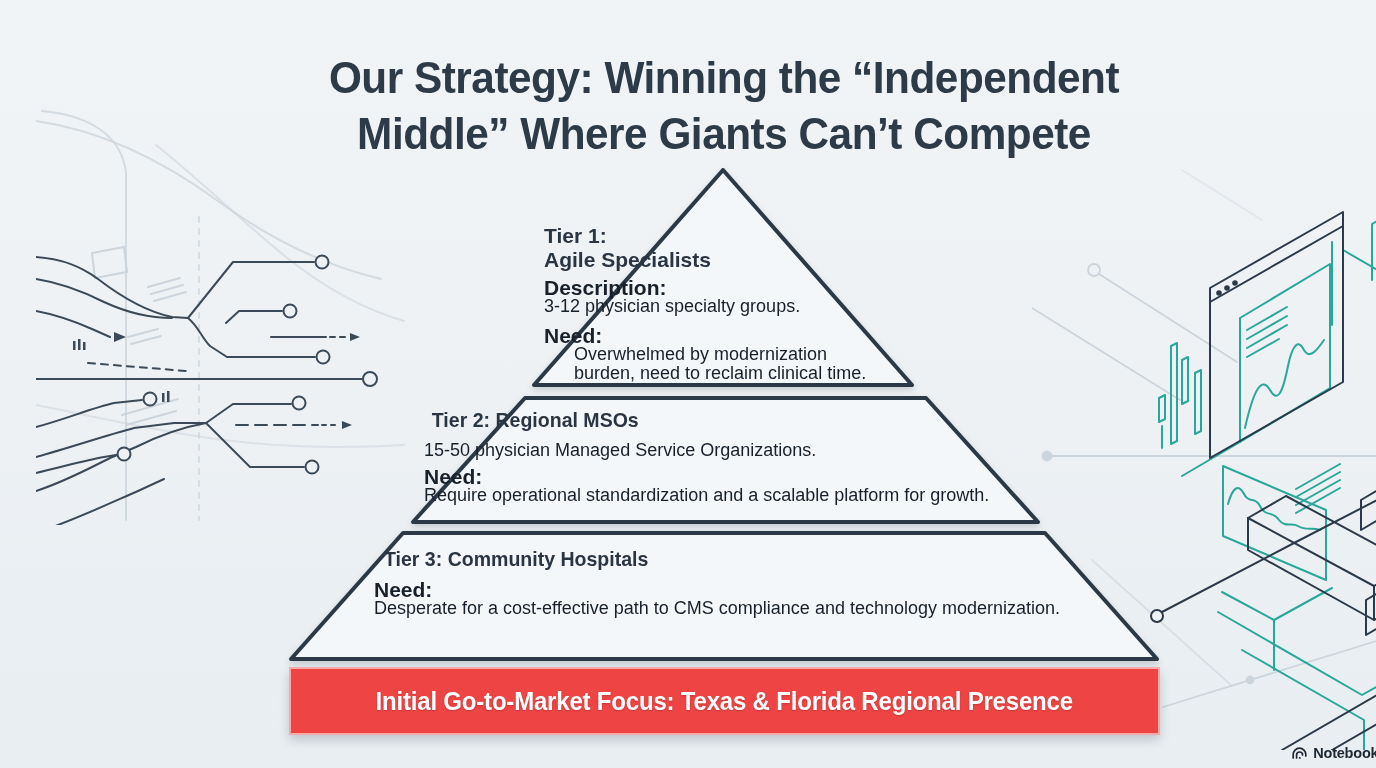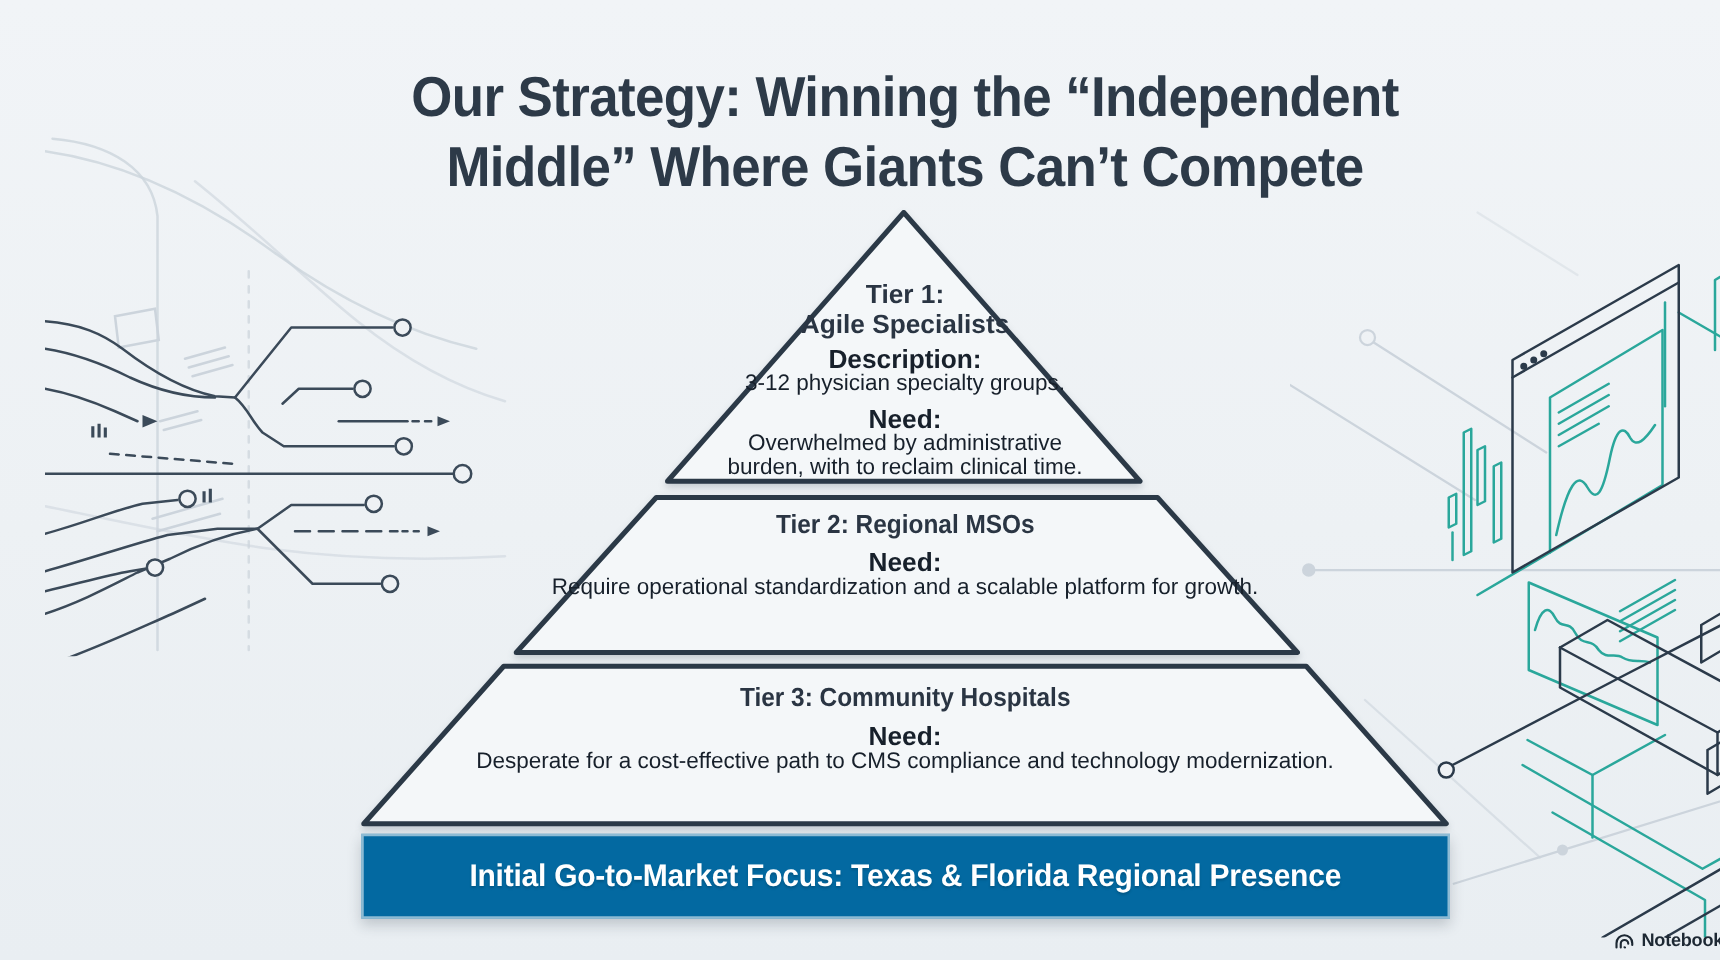--- a/index.html
+++ b/index.html
@@ -31,7 +31,7 @@
   }
 
   
-  .tier-block{position:absolute;left:50%;transform:translateX(-50%);text-align:center;color:#17202b;}
+  .tier-block{position:absolute;left:50%;transform:translateX(-50%);color:#17202b;}
   .tier1{top:224px;width:360px;}
   .tier2{top:407px;width:600px;}
   .tier3{top:546px;width:700px;}

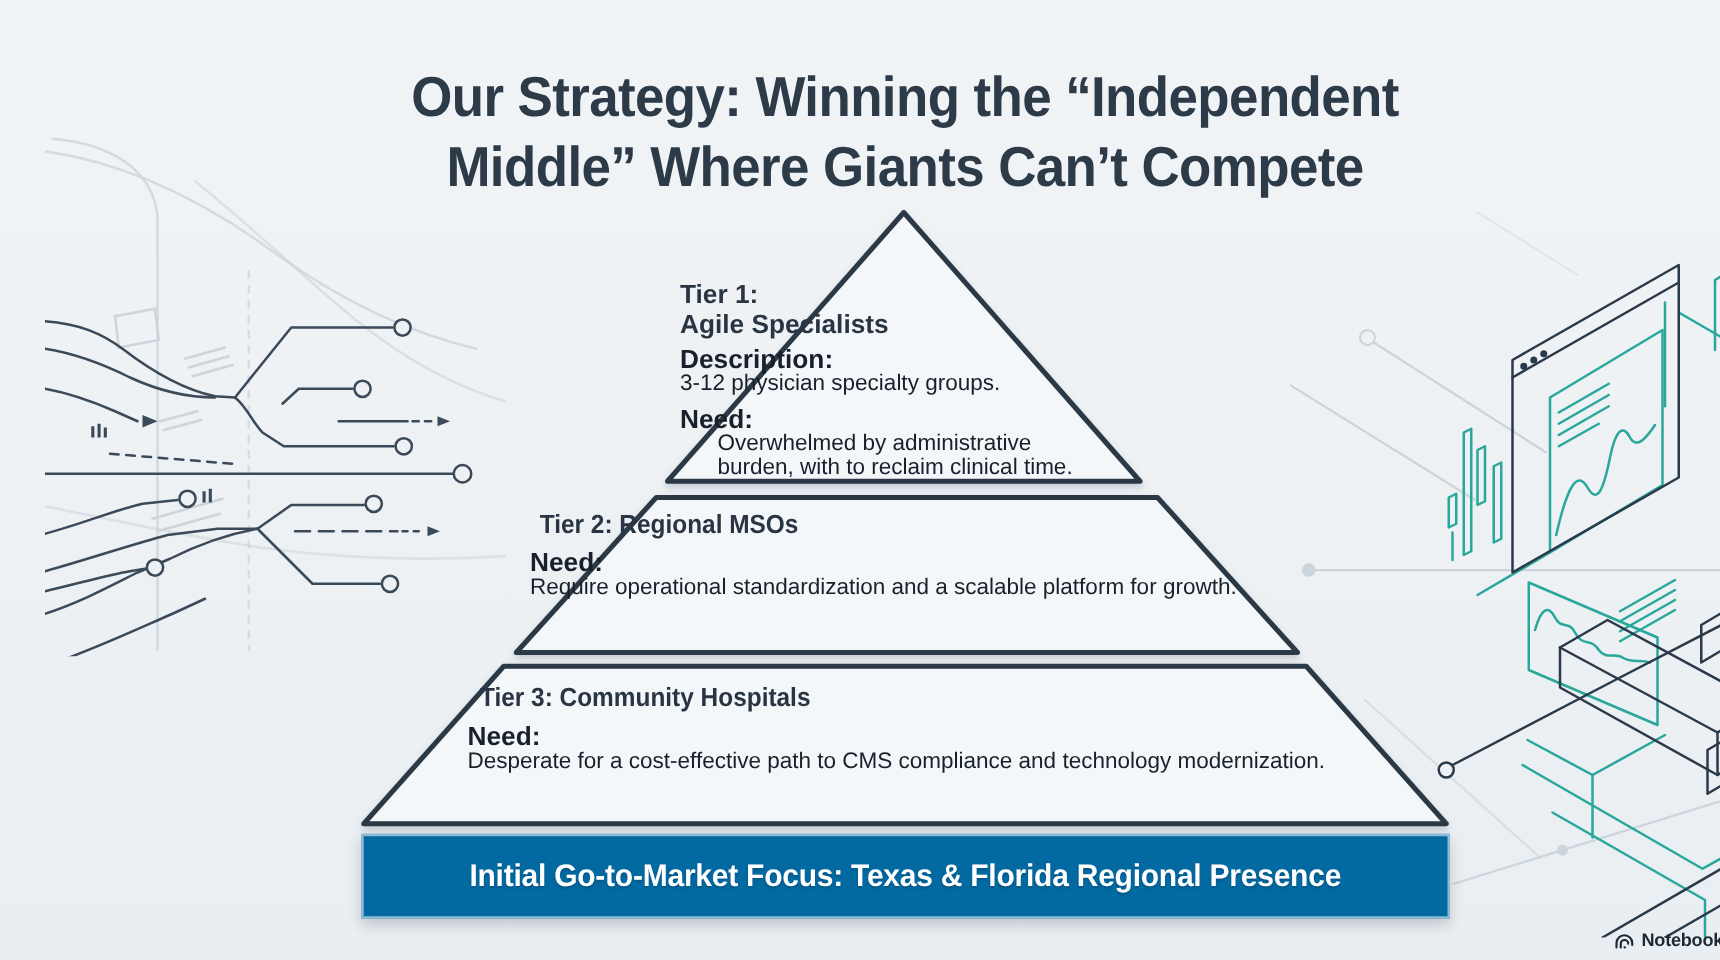--- a/index.html
+++ b/index.html
@@ -192,7 +192,7 @@
     <div class="tier-label">Description:</div>
     <div class="tier-body">3-12 physician specialty groups.</div>
     <div class="tier-label need-label">Need:</div>
-    <div class="tier-body need-body">Overwhelmed by administrative burden, with to reclaim clinical time.</div>
+    <div class="tier-body need-body">Overwhelmed by modernization burden, need to reclaim clinical time.</div>
   </div>
 
   <div class="tier-block tier2">

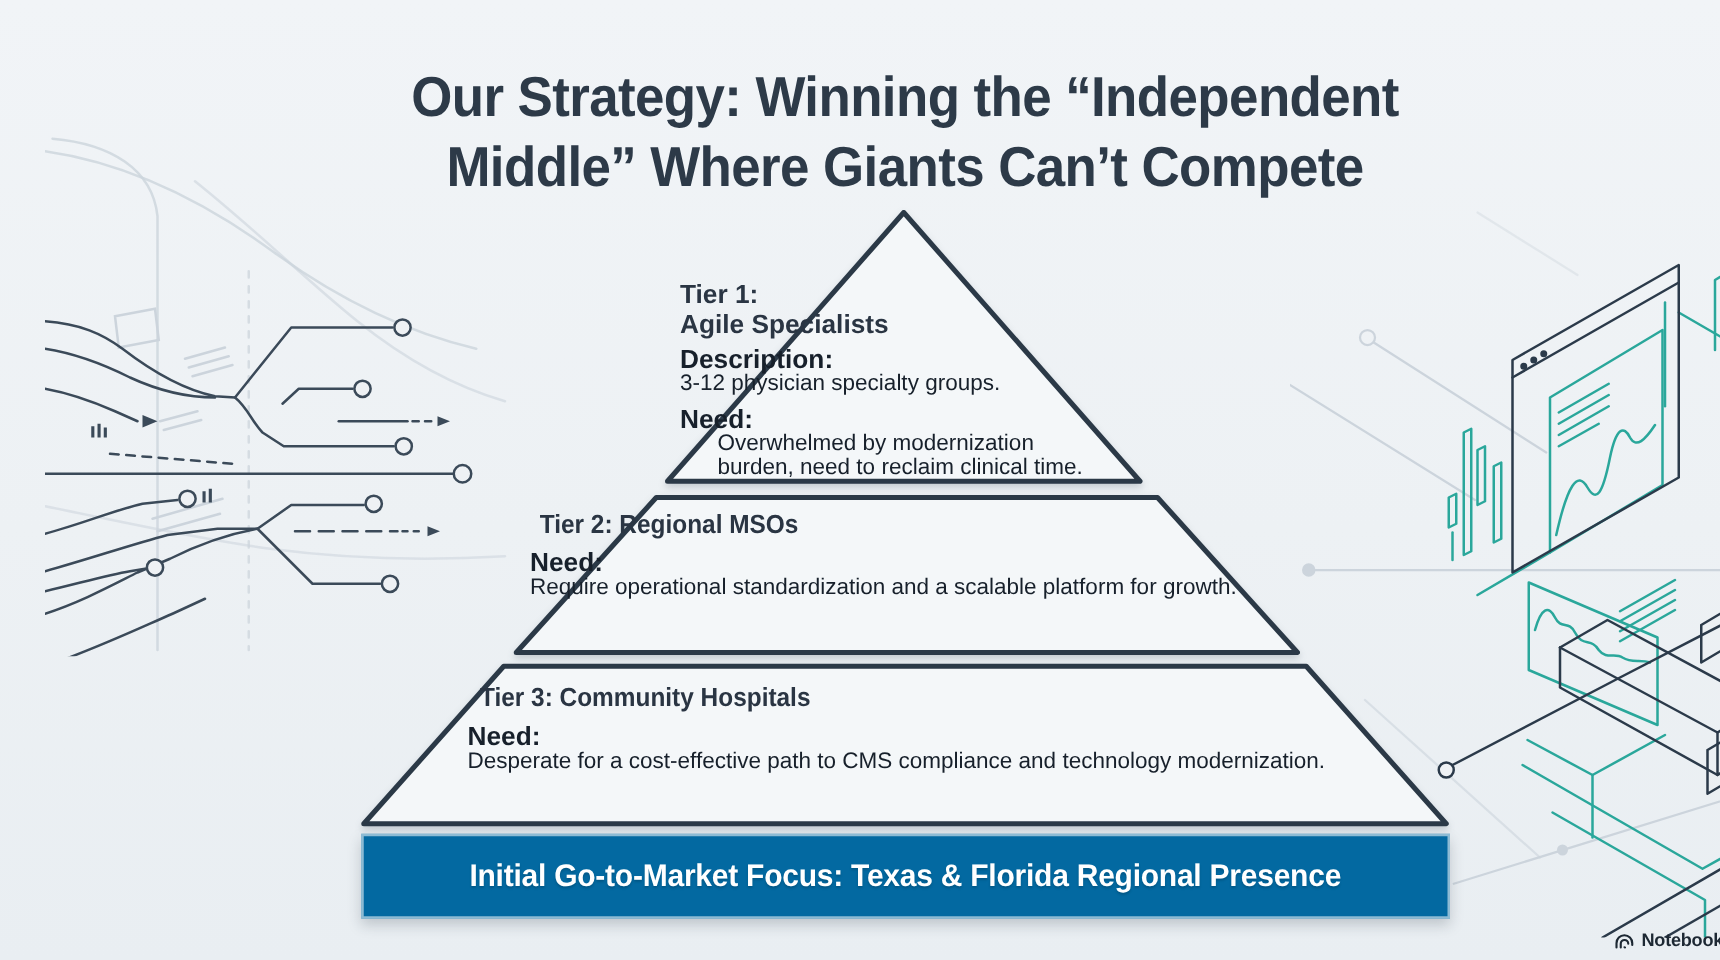--- a/index.html
+++ b/index.html
@@ -199,6 +199,7 @@
     <div class="tier-heading">
       <span class="condensed">Tier 2: Regional MSOs</span>
     </div>
+    <div class="tier-body">15-50 physician Managed Service Organizations.</div>
     <div class="tier-label need-label">Need:</div>
     <div class="tier-body">Require operational standardization and a scalable platform for growth.</div>
   </div>

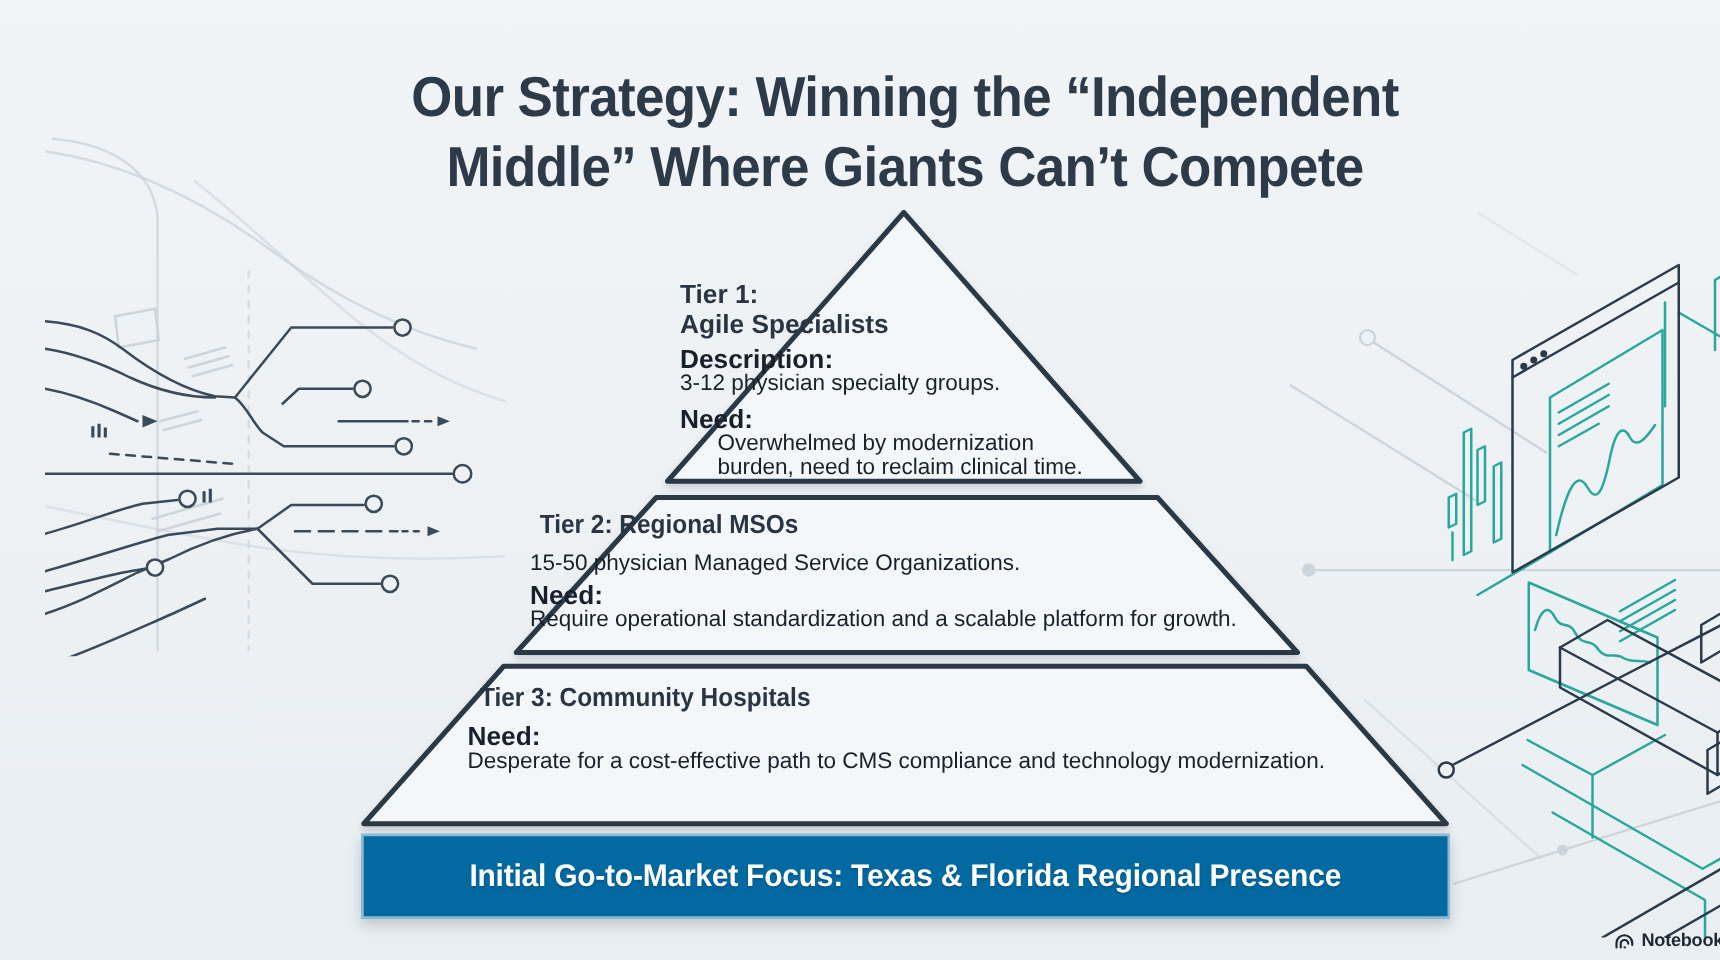--- a/index.html
+++ b/index.html
@@ -47,7 +47,7 @@
   
   .banner{
     position:absolute;left:253px;top:667px;width:871px;height:68px;
-    background:#0369a1;border:2px solid rgba(255,255,255,.55);
+    background:#ef4444;border:2px solid rgba(255,255,255,.55);
     box-sizing:border-box;display:flex;align-items:center;justify-content:center;
     box-shadow:0 5px 10px rgba(40,55,70,.22);
   }

